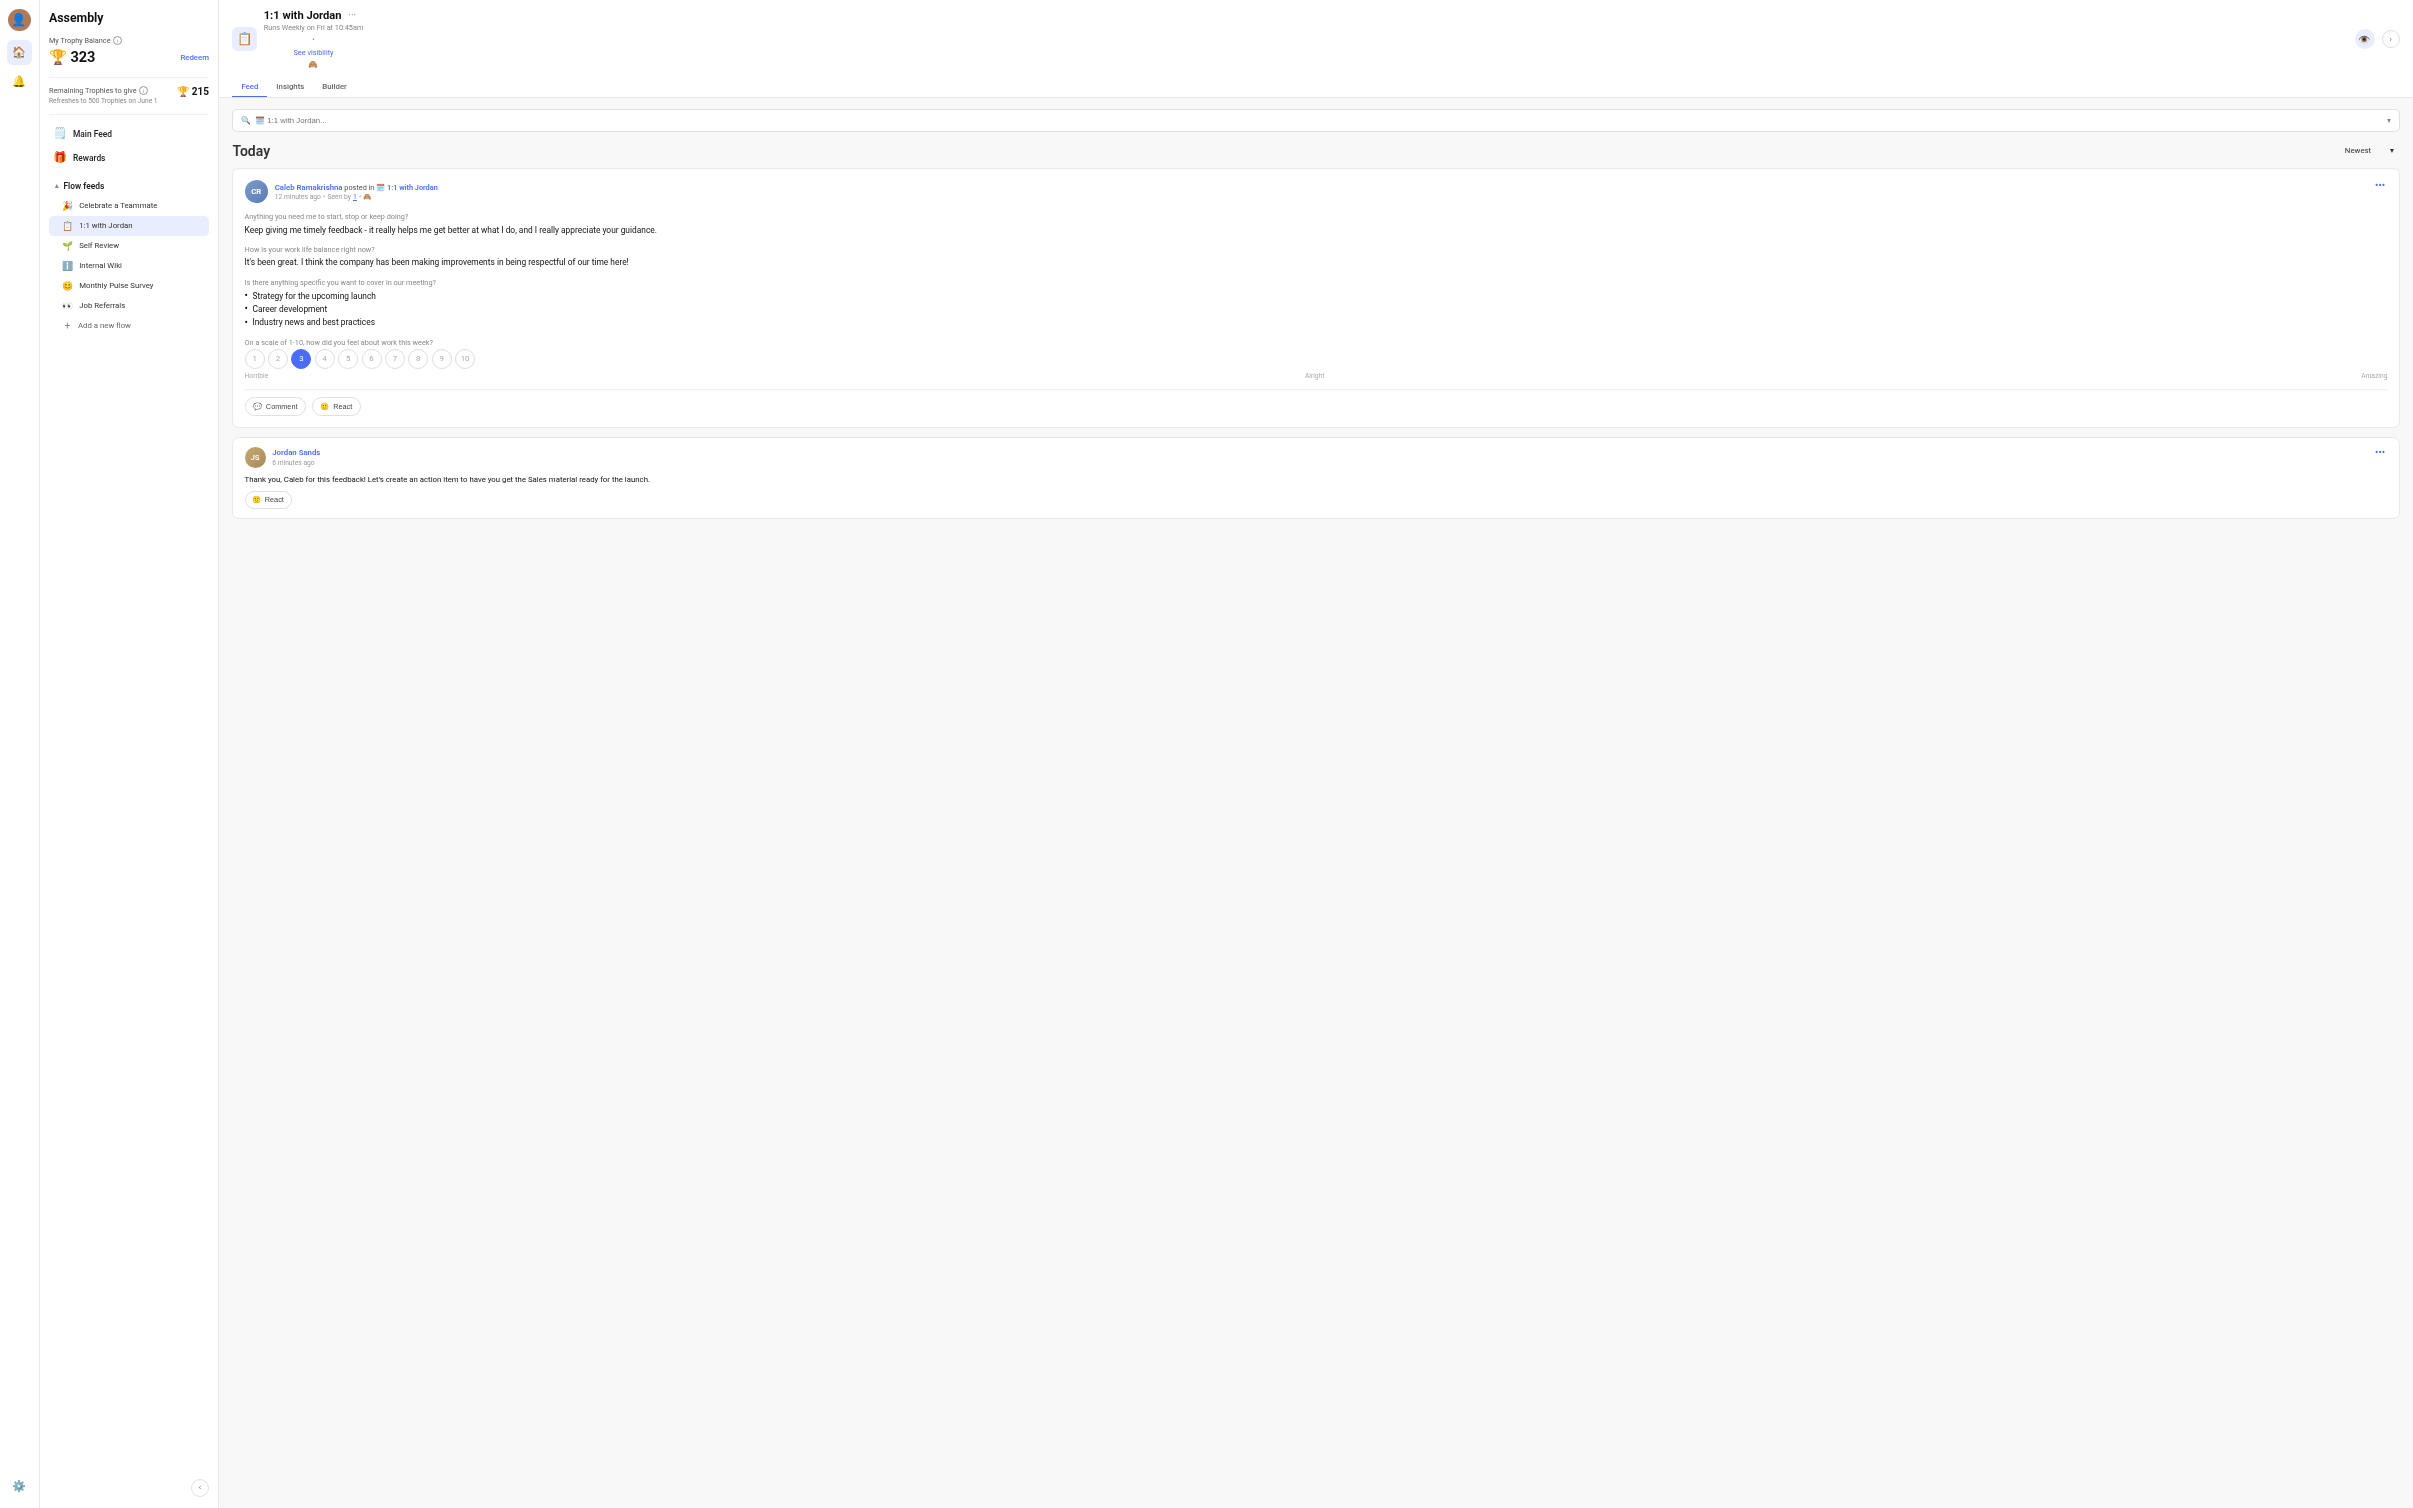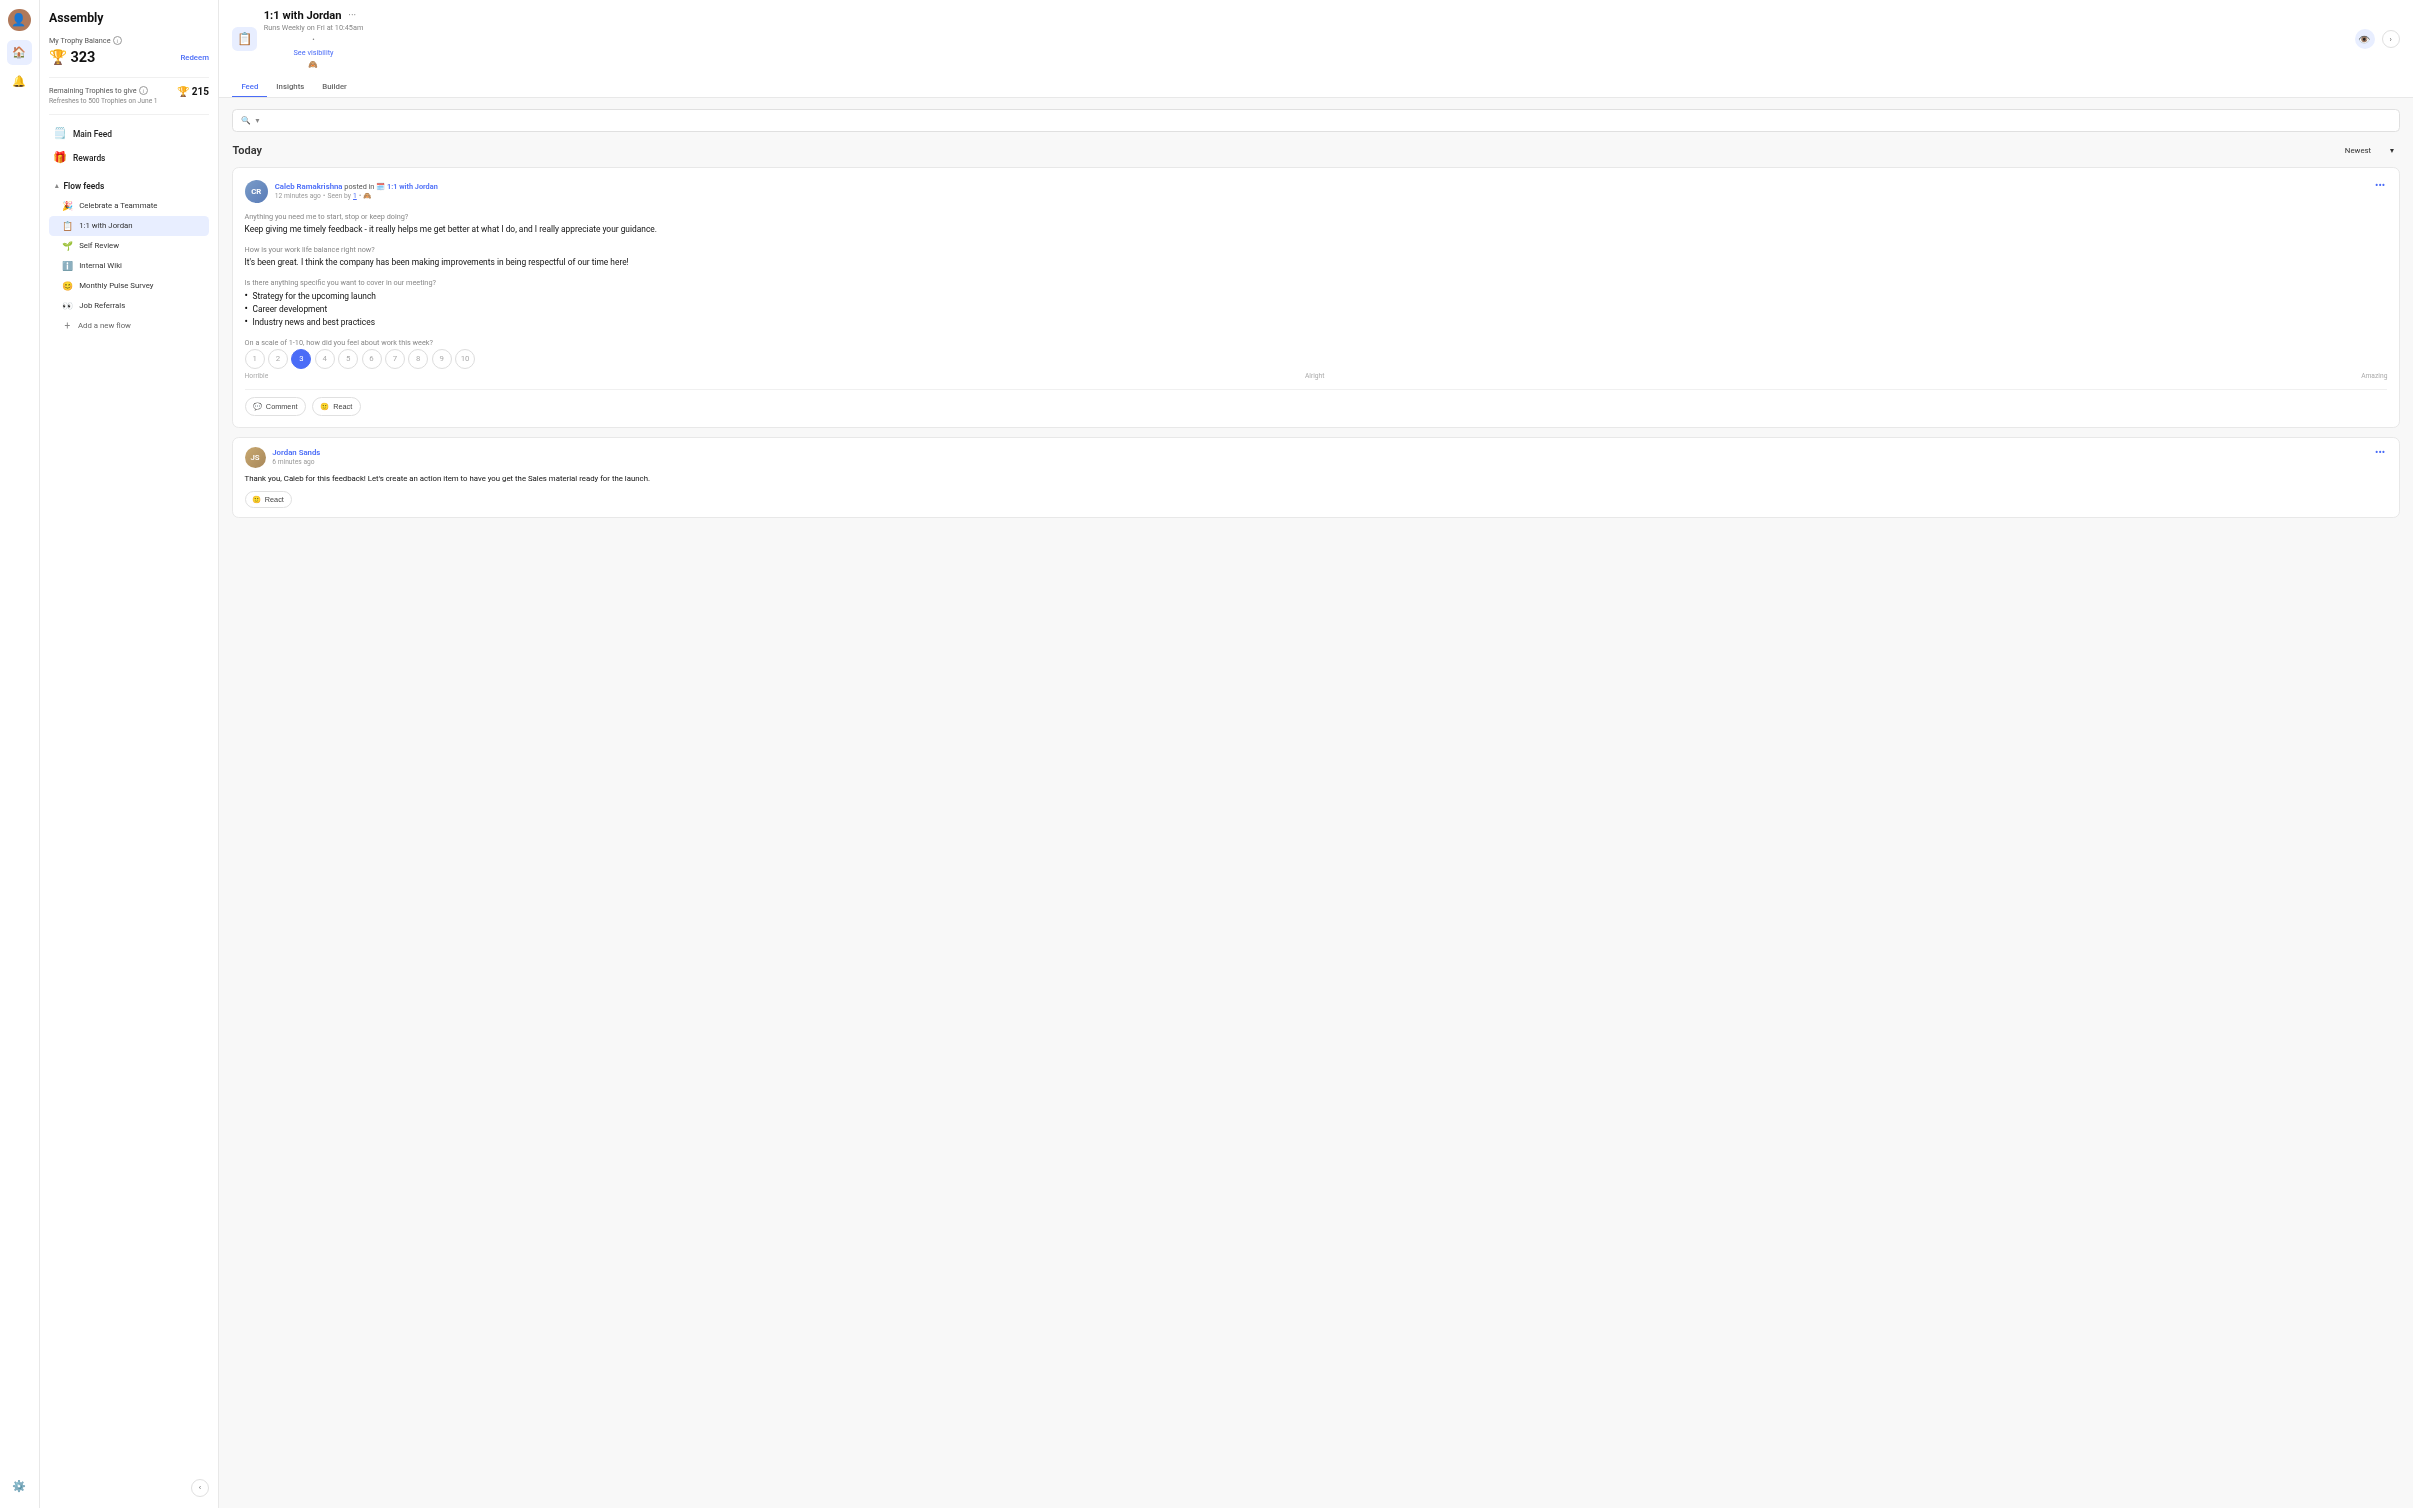--- a/index.html
+++ b/index.html
@@ -753,6 +753,7 @@
 
     <div class="search-bar">
       <span style="color:#aaa;">🔍</span>
+      <input type="text" placeholder="🗓️ 1:1 with Jordan..." style="">
       <span class="search-dropdown">▾</span>
     </div>
 

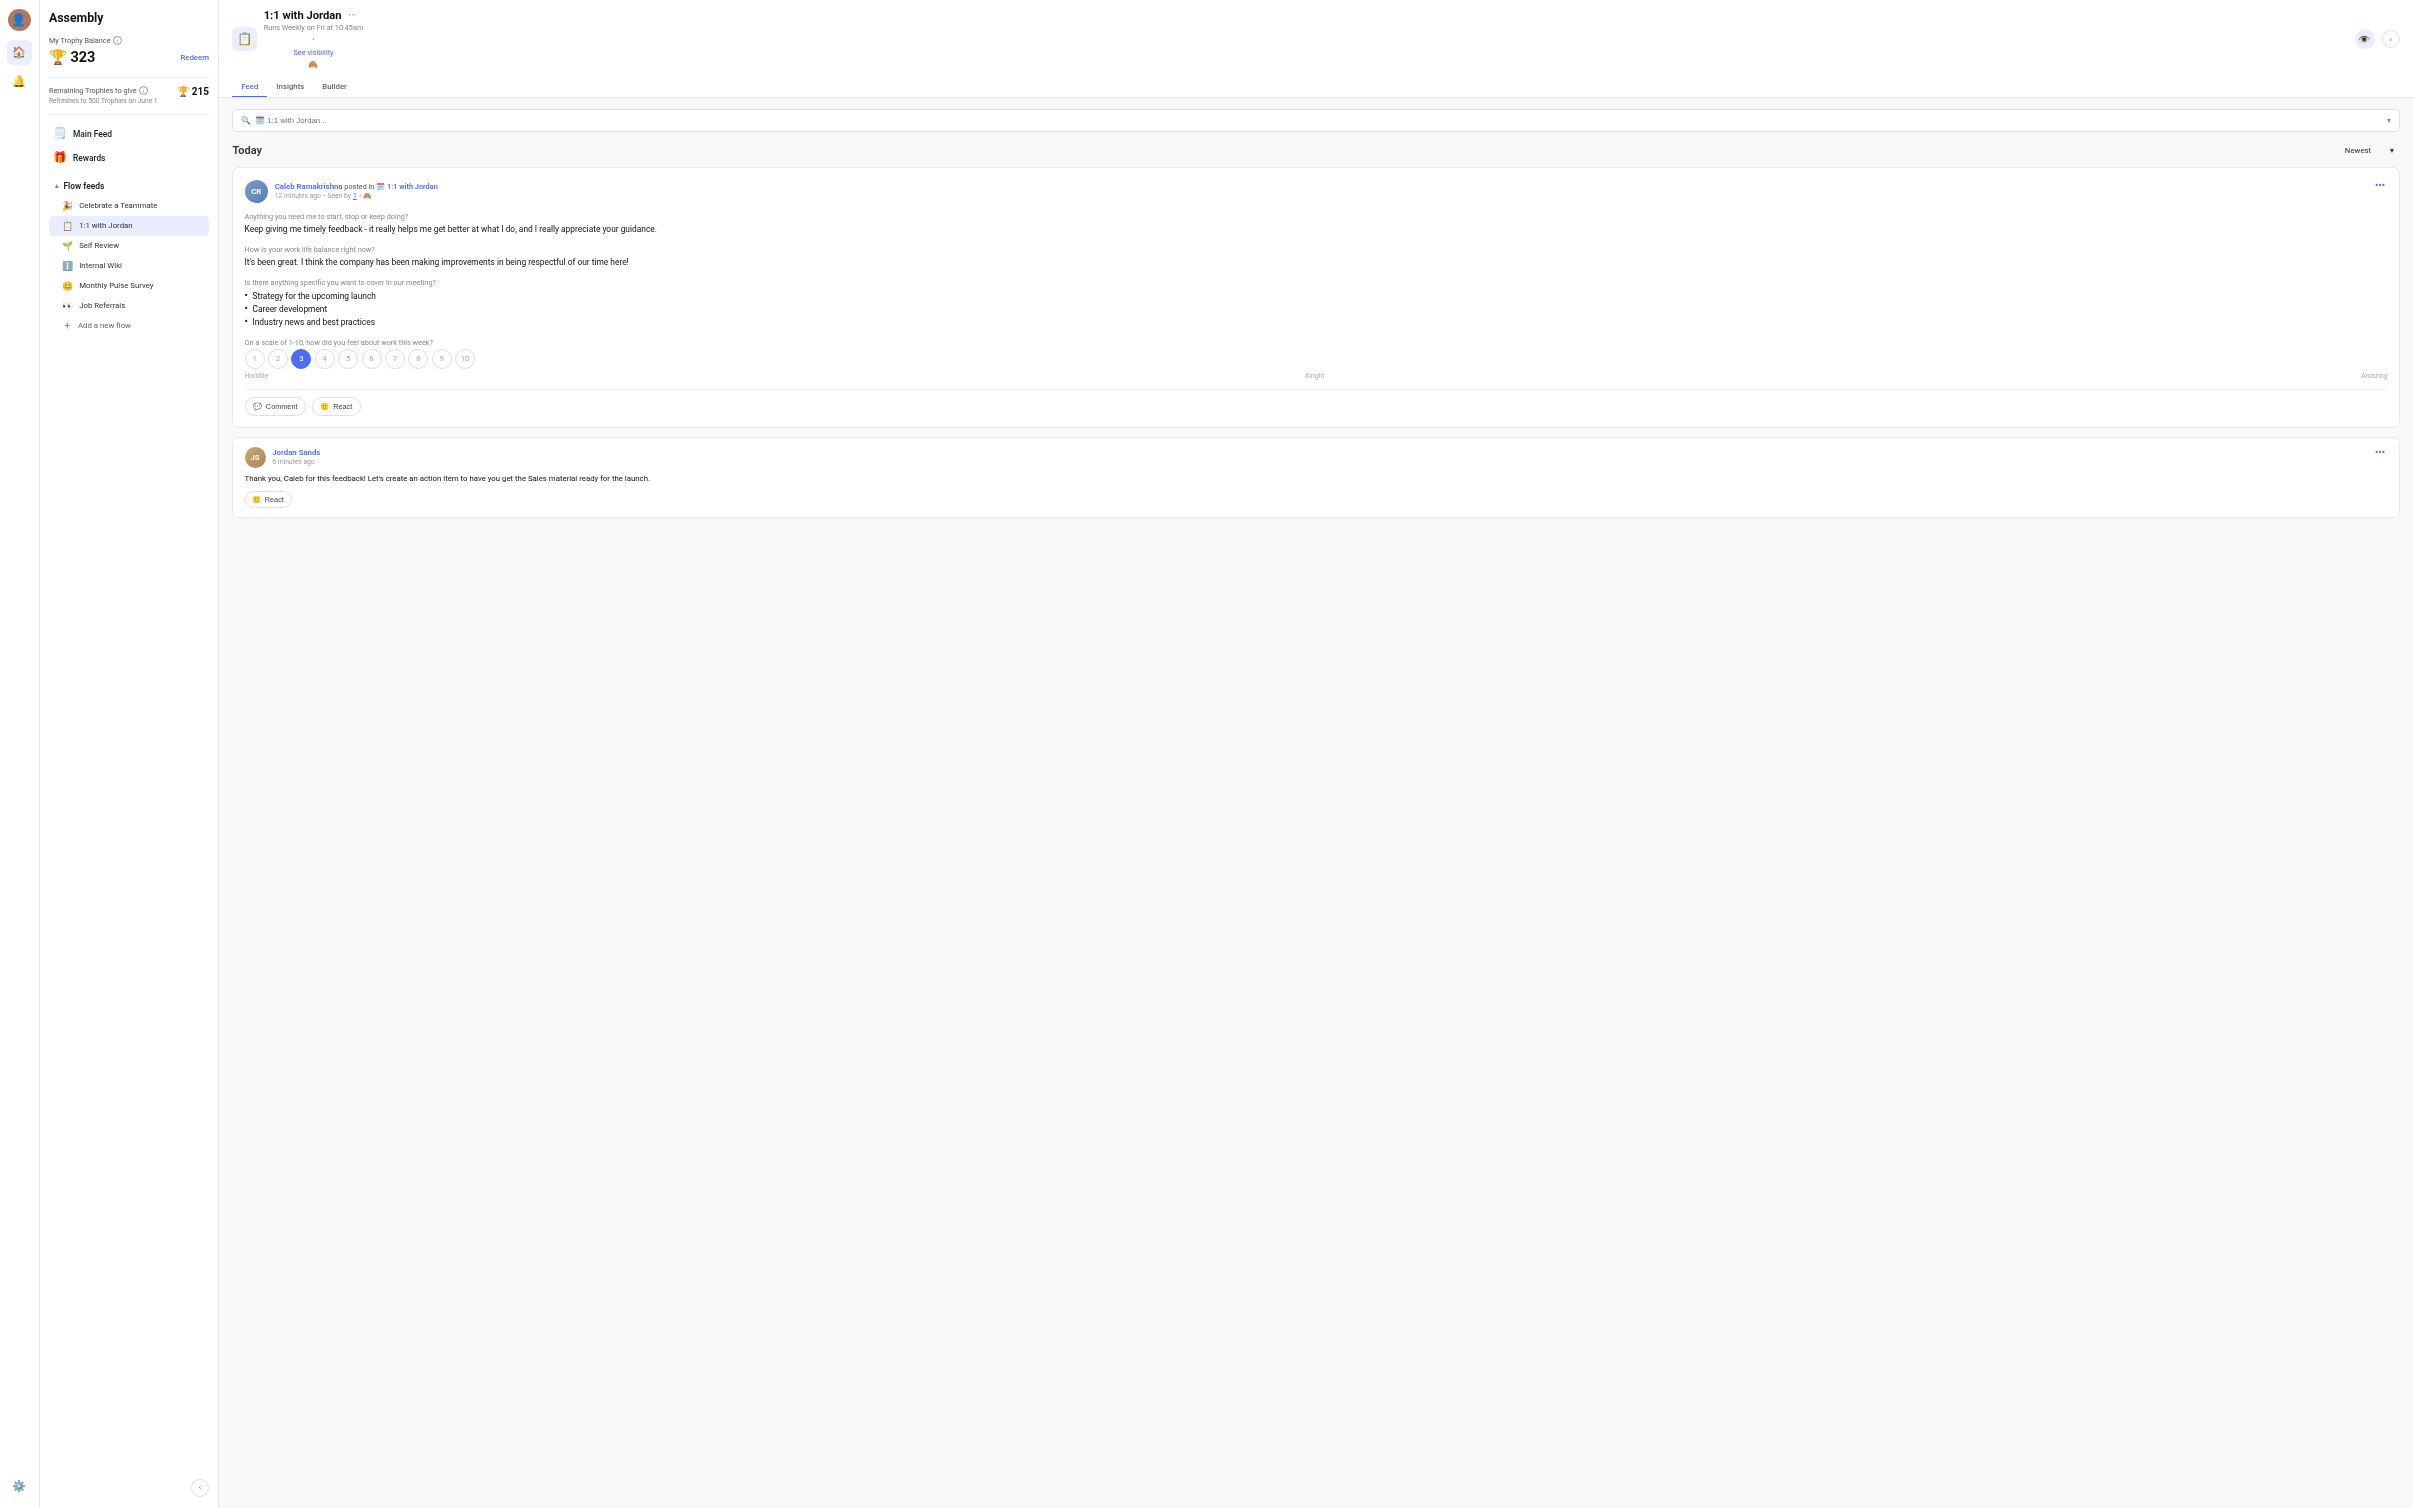--- a/index.html
+++ b/index.html
@@ -363,7 +363,7 @@
       margin-bottom: 9px;
     }
     .feed-date {
-      font-size: 11px;
+      font-size: 14px;
       font-weight: 600;
       color: #333;
     }

